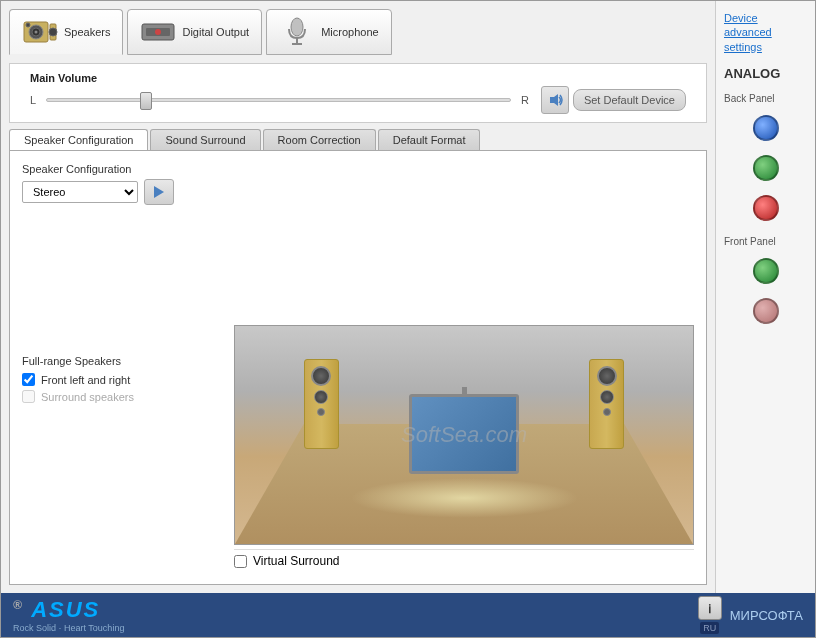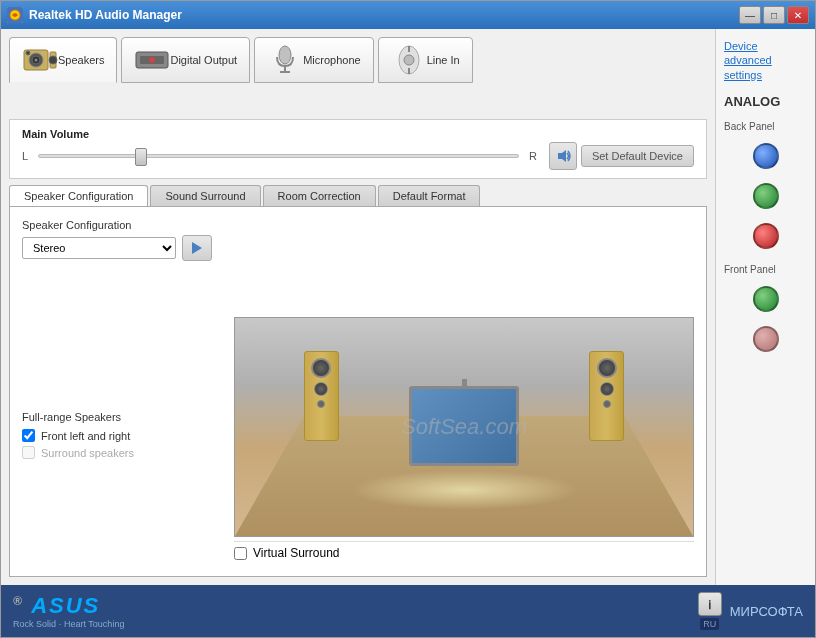--- a/index.html
+++ b/index.html
@@ -517,23 +517,6 @@
 
 <div class="window">
 
-  <div class="title-bar">
-    <div class="title-bar-left">
-      <div class="title-icon">
-        <svg width="16" height="16" viewBox="0 0 16 16">
-          <rect width="16" height="16" fill="#4a70bb" rx="2"></rect>
-          <circle cx="8" cy="8" r="5" fill="#ffcc00" stroke="#cc8800" stroke-width="1"></circle>
-          <path d="M5,8 Q8,4 11,8 Q8,12 5,8Z" fill="#cc6600"></path>
-        </svg>
-      </div>
-      <span class="title-text">Realtek HD Audio Manager</span>
-    </div>
-    <div class="title-bar-controls">
-      <div class="title-btn">—</div>
-      <div class="title-btn">□</div>
-      <div class="title-btn close">✕</div>
-    </div>
-  </div>
 
   <div class="content">
     <div class="main-area">

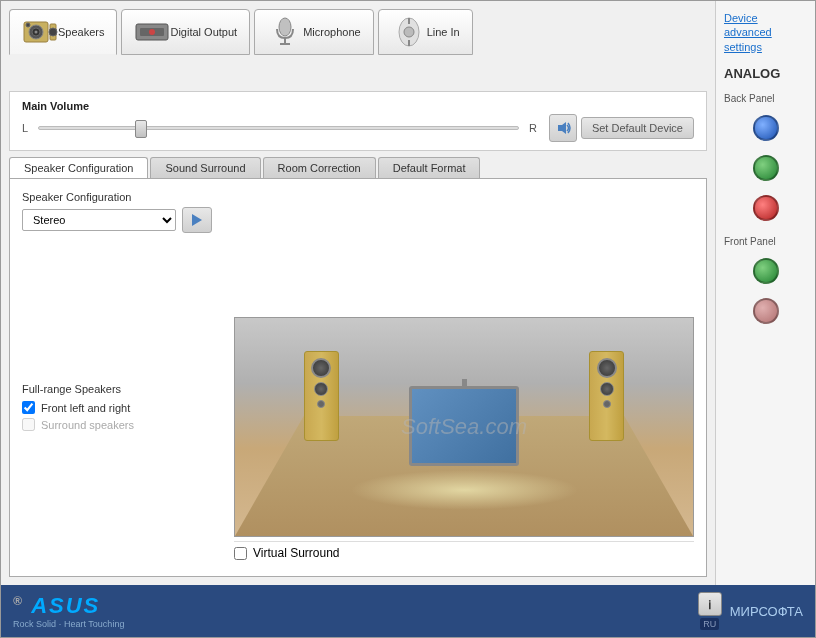--- a/index.html
+++ b/index.html
@@ -90,6 +90,7 @@
     .device-tab {
       display: flex;
       align-items: center;
+      gap: 6px;
       padding: 4px 12px;
       background: linear-gradient(to bottom, #ffffff, #e8e8e8);
       border: 1px solid #aaa;

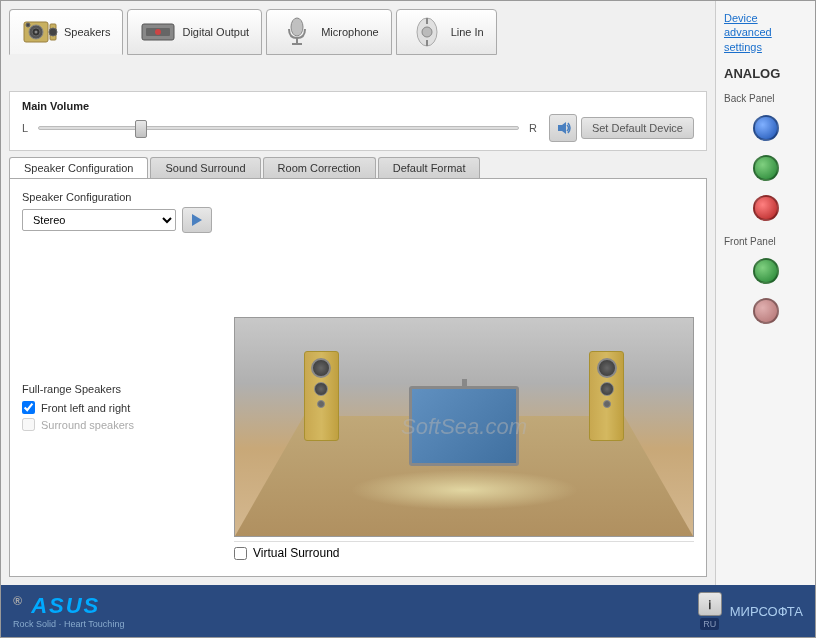--- a/index.html
+++ b/index.html
@@ -552,15 +552,6 @@
           </svg>
           <span class="device-tab-label">Microphone</span>
         </div>
-        <div class="device-tab">
-          <svg width="36" height="36" viewBox="0 0 36 36">
-            <ellipse cx="18" cy="18" rx="10" ry="14" fill="#e0e0e0" stroke="#aaa"></ellipse>
-            <circle cx="18" cy="18" r="5" fill="#bbb" stroke="#888"></circle>
-            <line x1="18" y1="4" x2="18" y2="10" stroke="#888" stroke-width="2"></line>
-            <line x1="18" y1="26" x2="18" y2="32" stroke="#888" stroke-width="2"></line>
-          </svg>
-          <span class="device-tab-label">Line In</span>
-        </div>
       </div>
 
       <div class="volume-section">

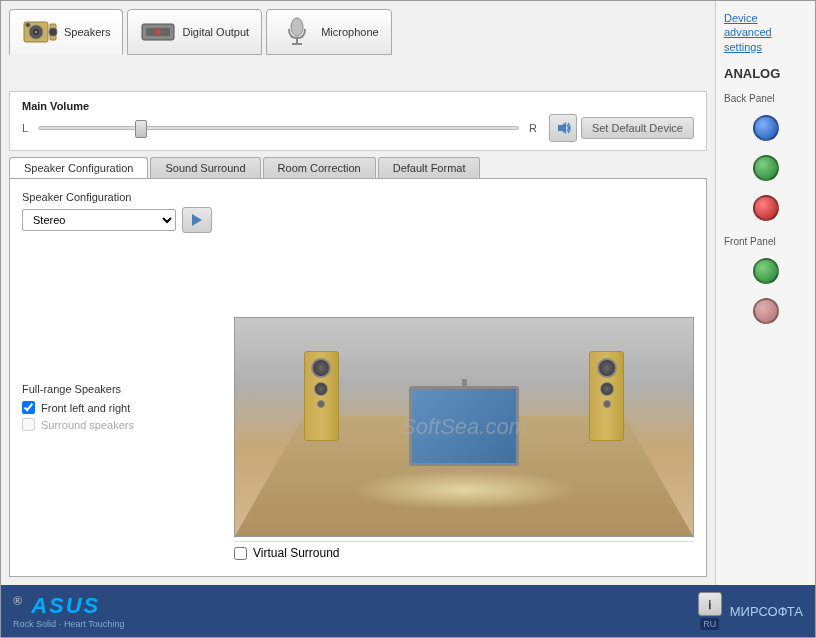--- a/index.html
+++ b/index.html
@@ -114,12 +114,11 @@
     .volume-section {
       background: white;
       border: 1px solid #ccc;
-      padding: 8px 12px;
+      padding: 8px 20px;
       margin-bottom: 6px;
       display: flex;
       align-items: flex-start;
       gap: 8px;
-      margin-top: 28px;
     }
 
     .lr-label {

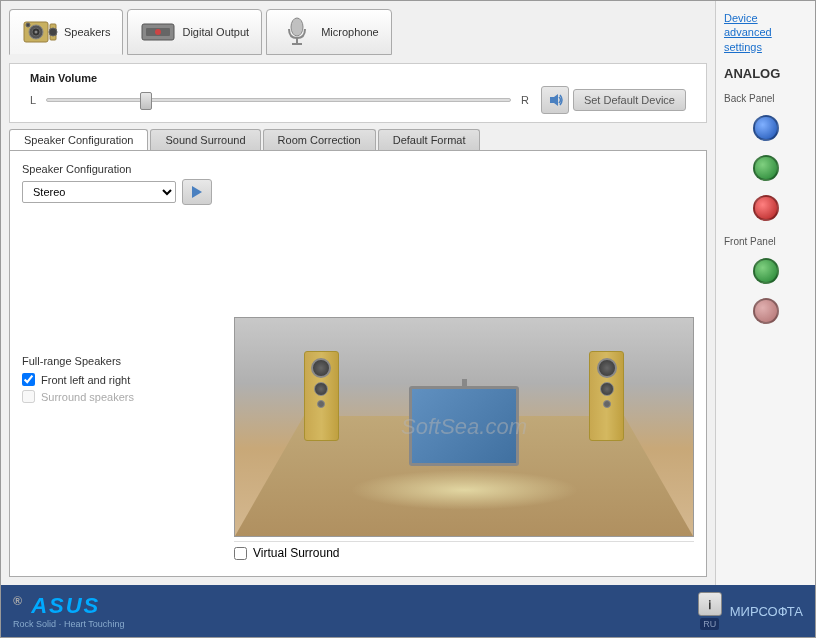--- a/index.html
+++ b/index.html
@@ -164,7 +164,7 @@
       padding: 4px 10px;
       background: linear-gradient(to bottom, #e8e8e8, #d0d0d0);
       border: 1px solid #aaa;
-      border-radius: 3px;
+      border-radius: 8px;
       cursor: pointer;
       font-size: 11px;
       color: #555;

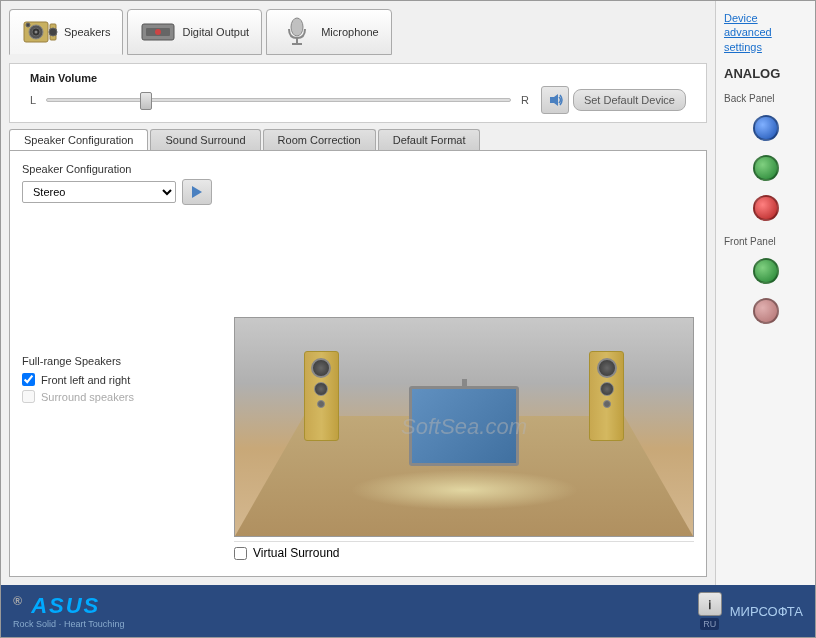--- a/index.html
+++ b/index.html
@@ -226,7 +226,7 @@
     }
 
     .config-select {
-      width: 154px;
+      width: 116px;
       padding: 3px 6px;
       border: 1px solid #aaa;
       border-radius: 2px;

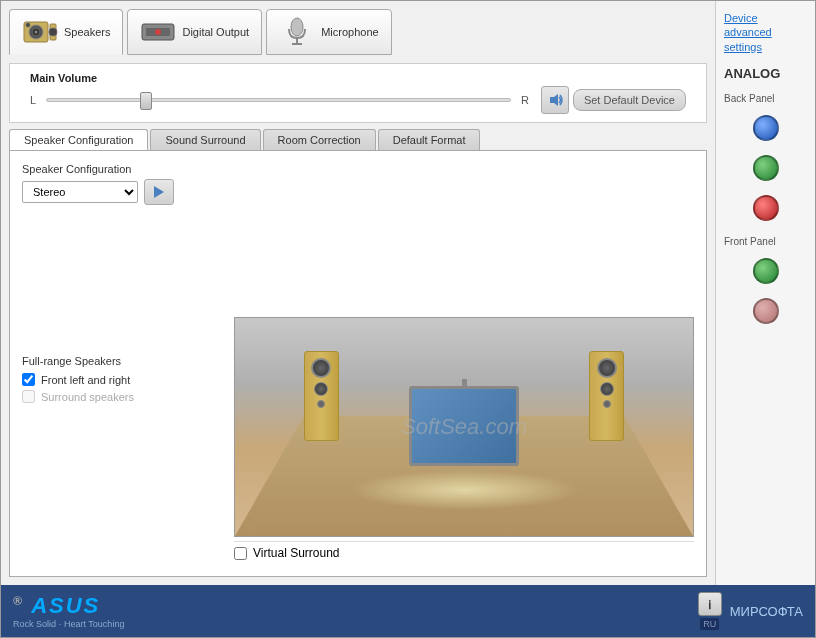--- a/index.html
+++ b/index.html
@@ -434,7 +434,7 @@
     
     .footer {
       background: #2a4a7f;
-      height: 52px;
+      height: 44px;
       display: flex;
       align-items: center;
       justify-content: space-between;

